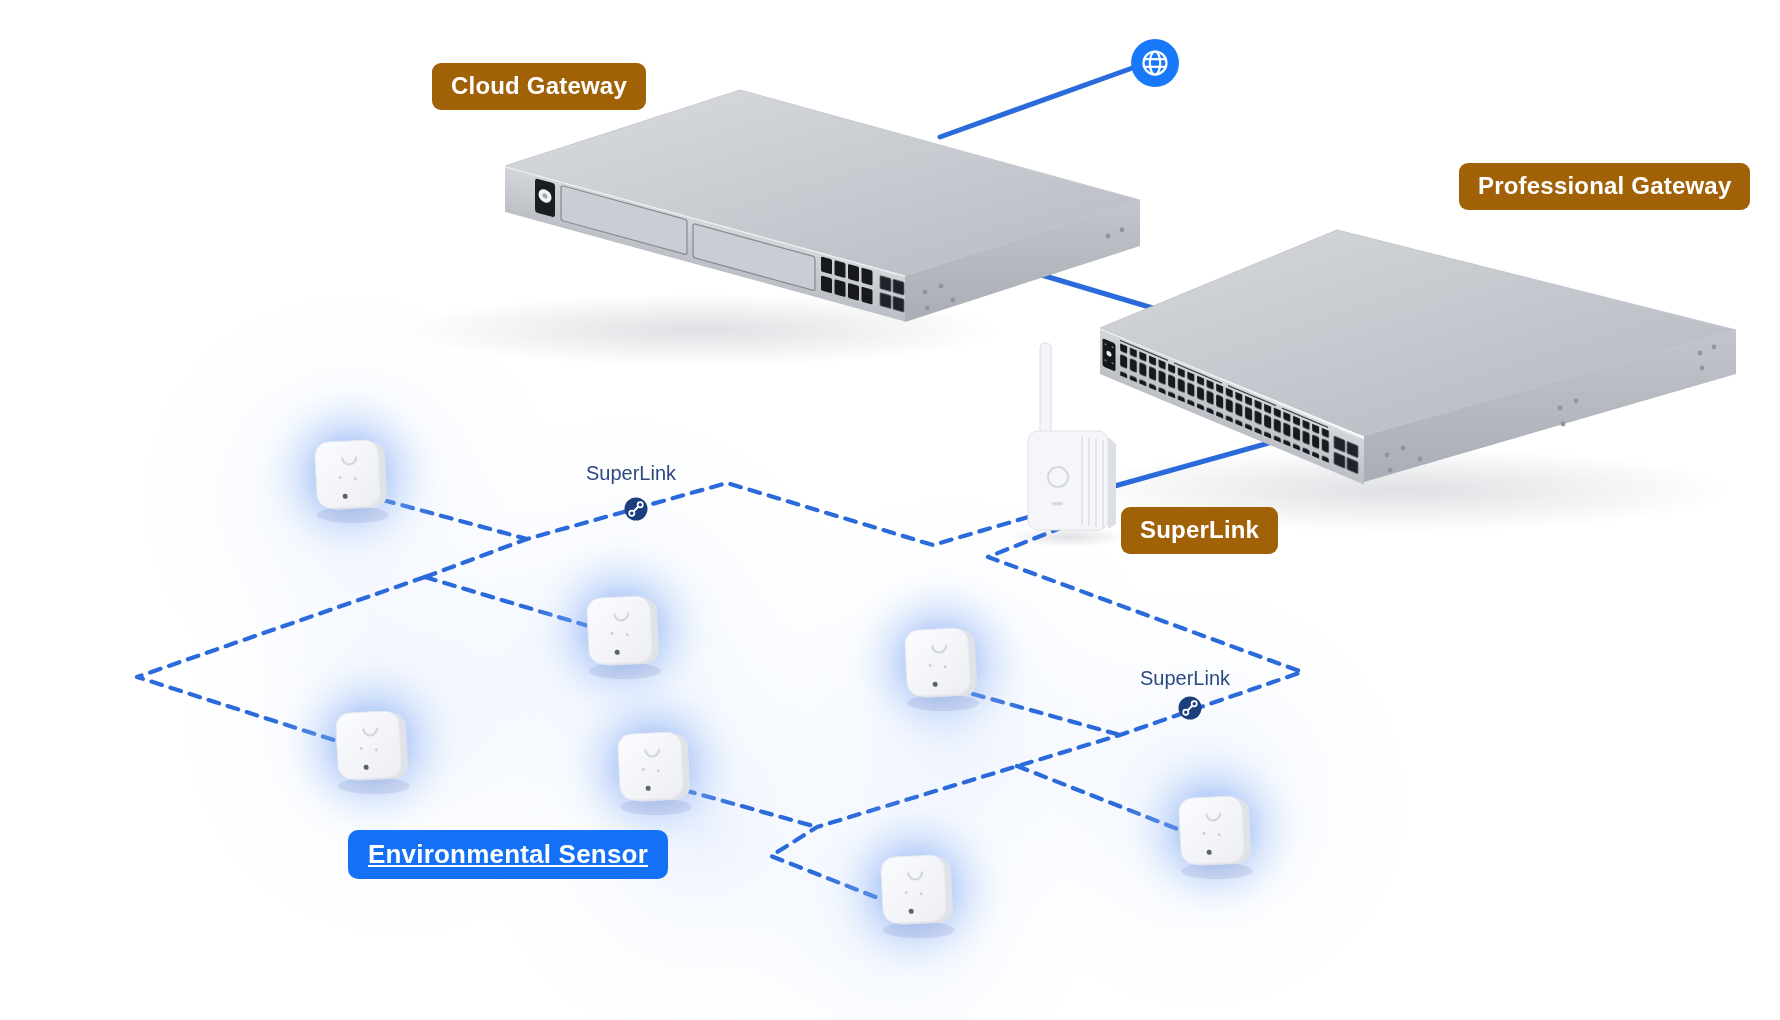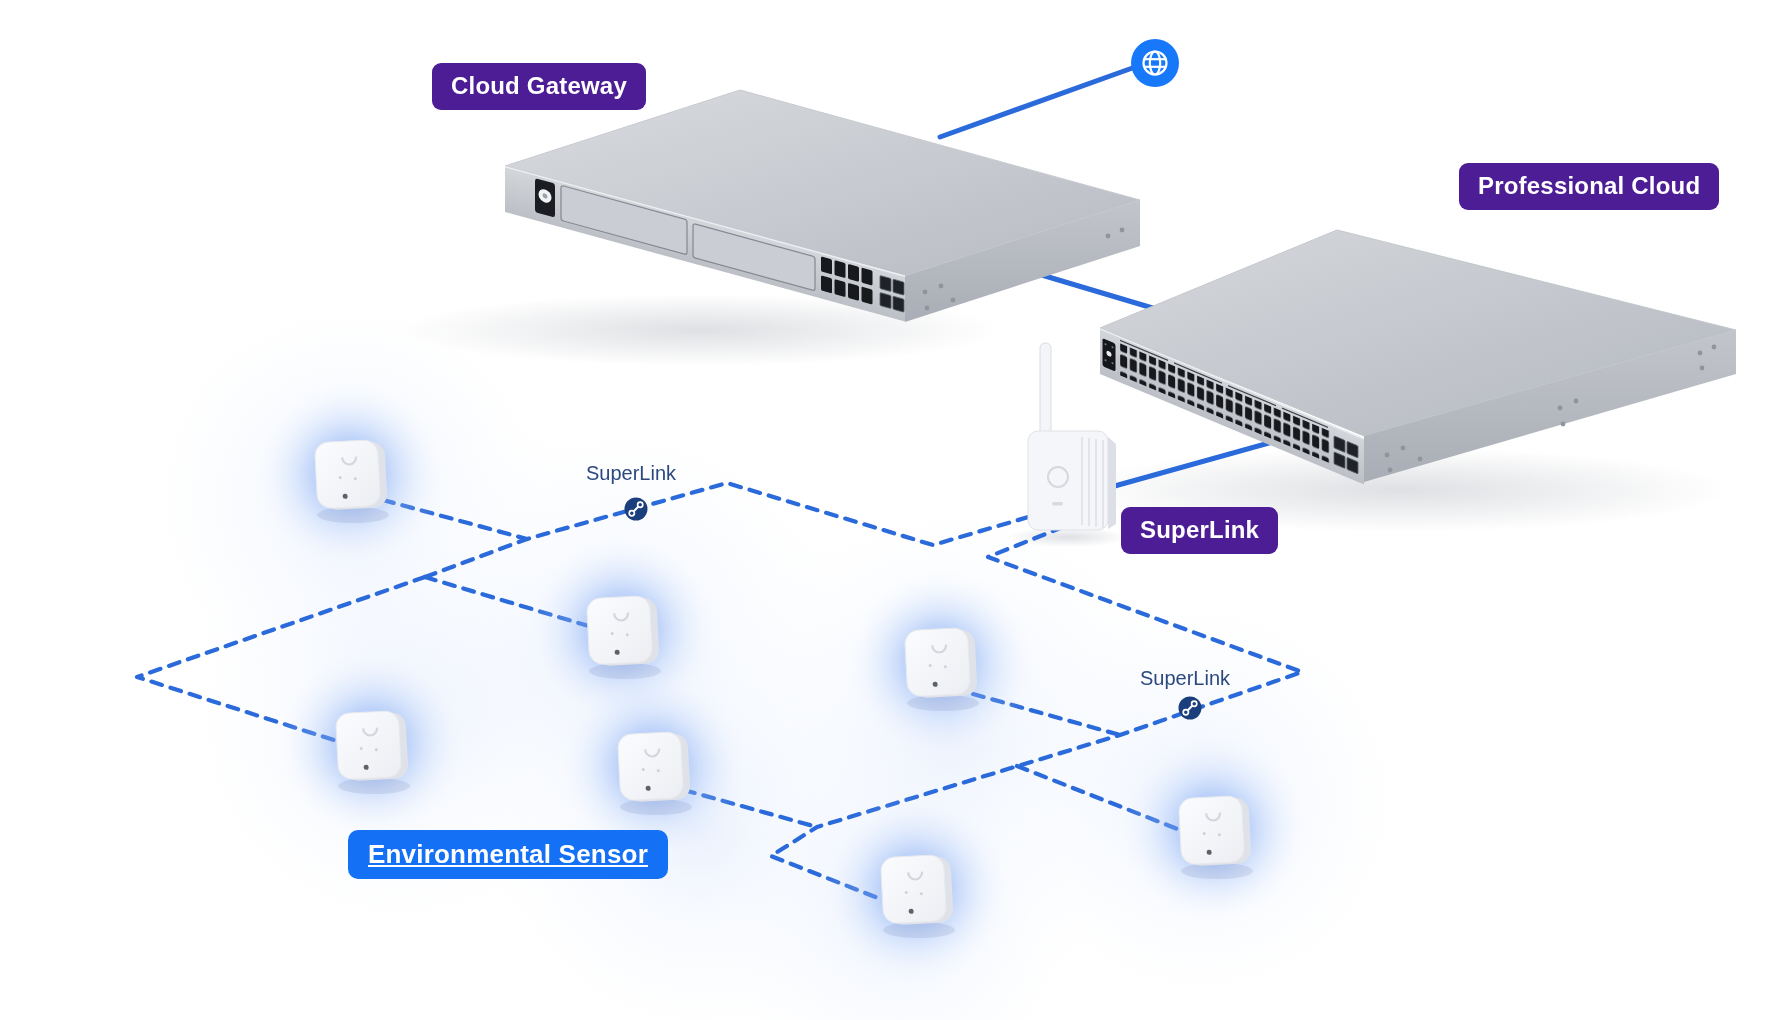--- a/index.html
+++ b/index.html
@@ -20,7 +20,7 @@
     white-space:nowrap;
     letter-spacing:.2px;
   }
-  .pill-gray{background:#4c1d95;}
+  .pill-gray{background:#a16207;}
   .pill-blue{background:#1471f5;font-size:26px;padding:9px 20px;border-radius:10px;text-decoration:underline;}
   .superlink-text{
     position:absolute;

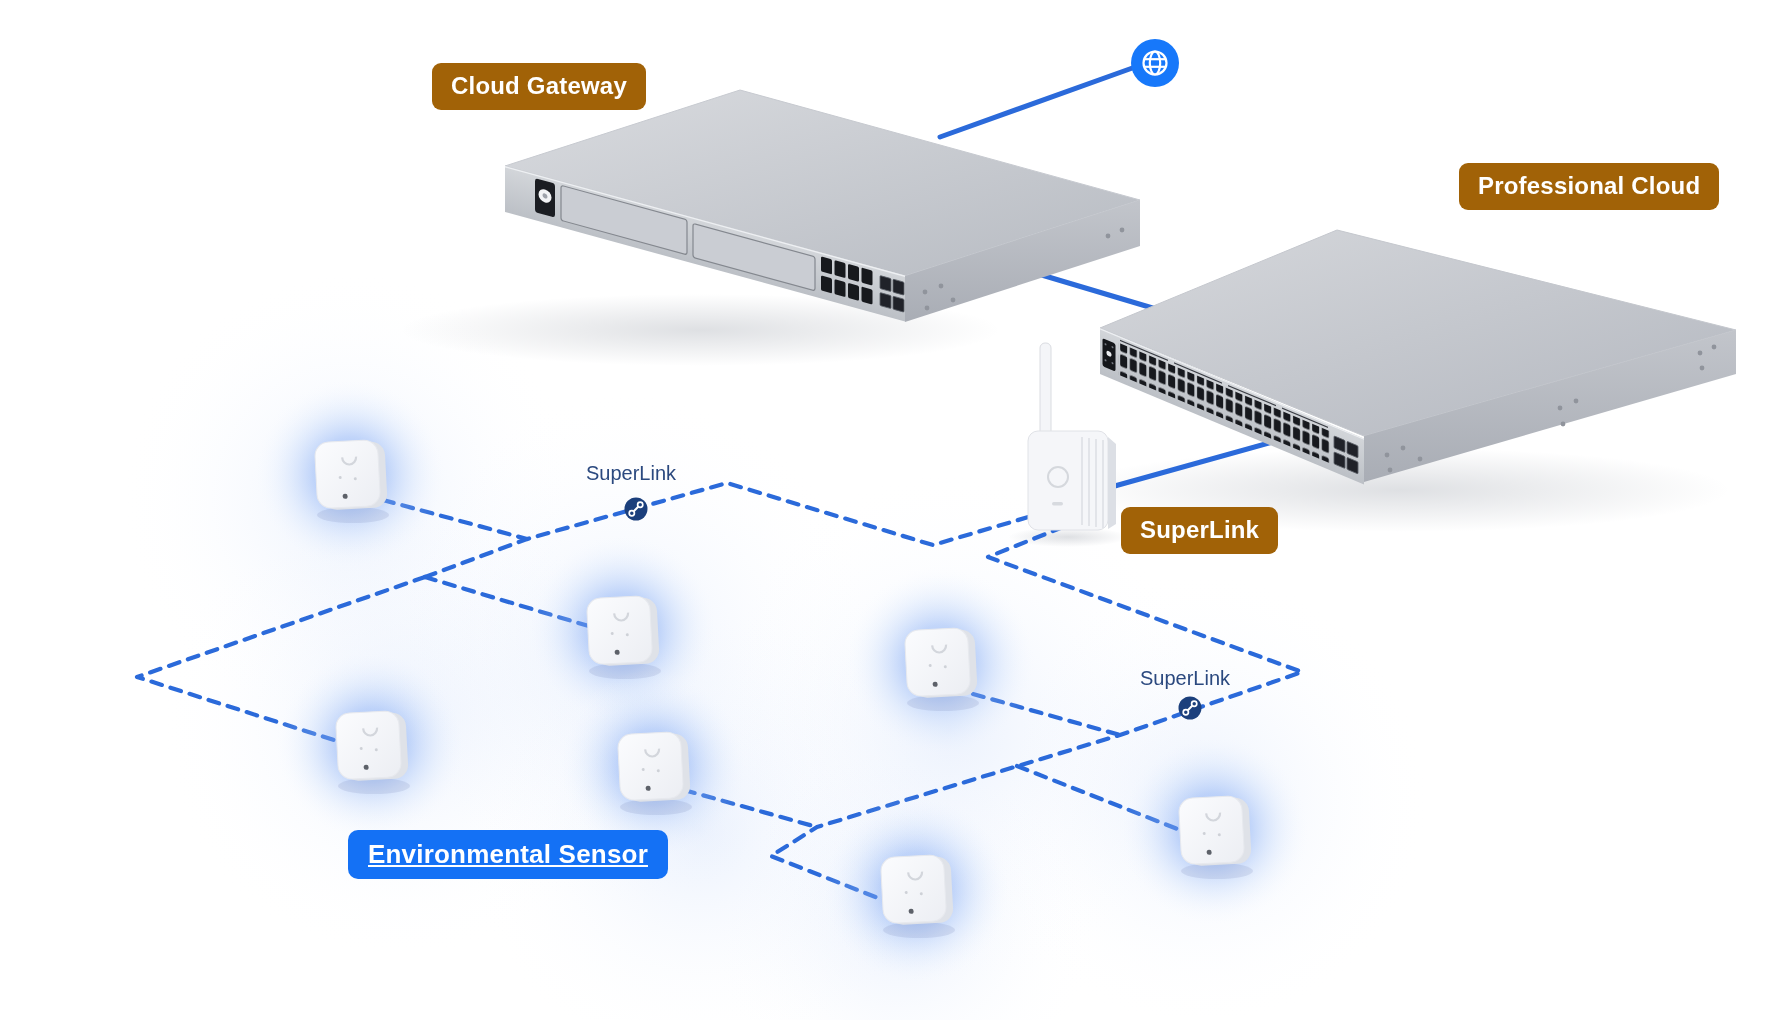--- a/index.html
+++ b/index.html
@@ -258,7 +258,7 @@
 
 <div class="pill pill-gray" style="left:432px;top:63px;">Cloud Gateway</div>
 
-<div class="pill pill-gray" style="left:1459px;top:163px;">Professional Cloud</div>
+<div class="pill pill-gray" style="left:1459px;top:163px;">Professional Gateway</div>
 
 <div class="pill pill-gray" style="left:1121px;top:507px;">SuperLink</div>
 

